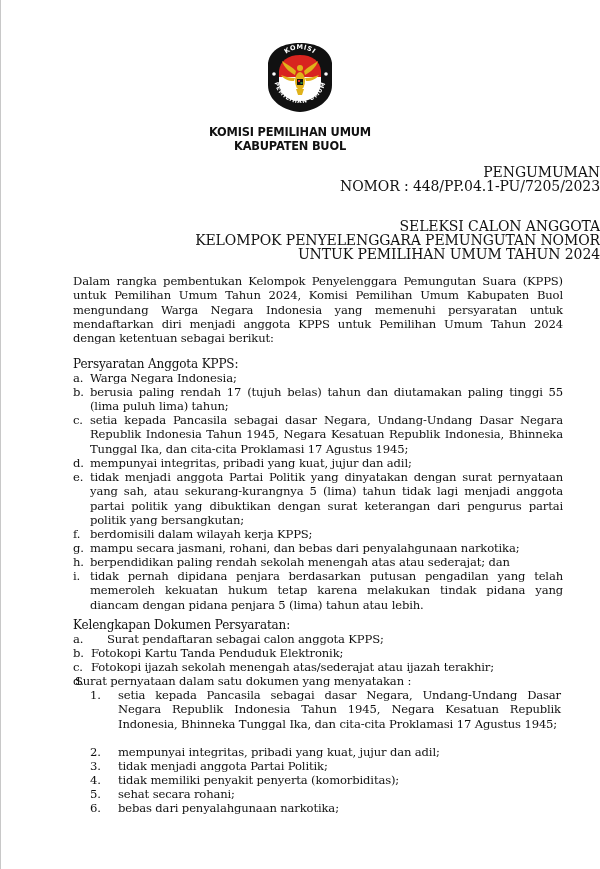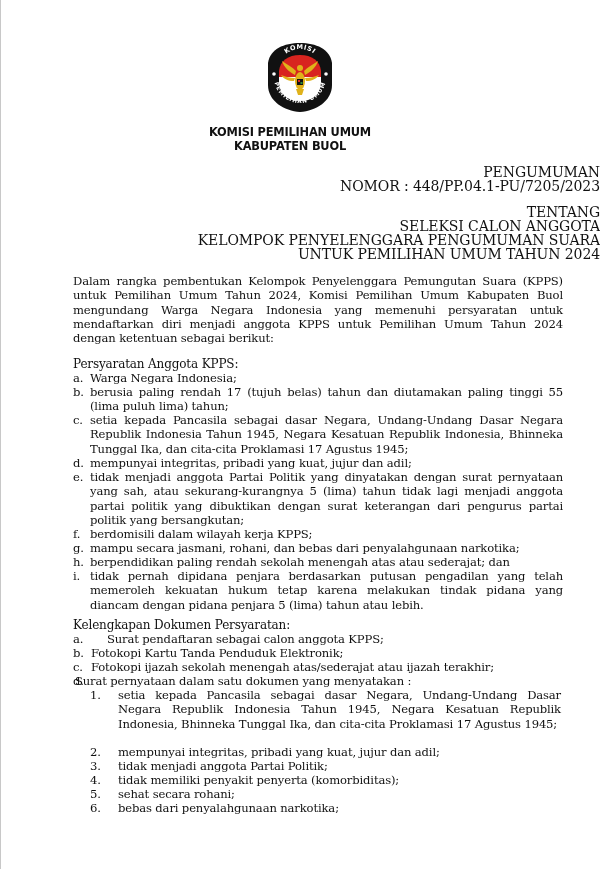--- a/index.html
+++ b/index.html
@@ -76,7 +76,6 @@
   <div class="ctr" style="top:165px">PENGUMUMAN</div>
   <div class="ctr" style="top:179px">NOMOR : 448/PP.04.1-PU/7205/2023</div>
 
-  <div class="ctr" style="top:205px">TENTANG</div>
   <div class="ctr" style="top:219px">SELEKSI CALON ANGGOTA</div>
   <div class="ctr" style="top:233px">KELOMPOK PENYELENGGARA PENGUMUMAN SUARA</div>
   <div class="ctr" style="top:247px">UNTUK PEMILIHAN UMUM TAHUN 2024</div>

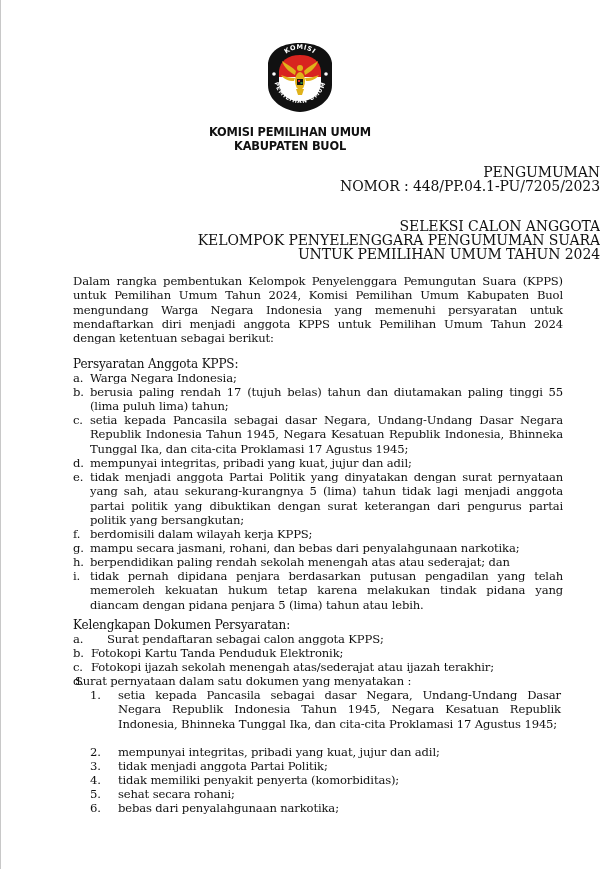--- a/index.html
+++ b/index.html
@@ -77,7 +77,7 @@
   <div class="ctr" style="top:179px">NOMOR : 448/PP.04.1-PU/7205/2023</div>
 
   <div class="ctr" style="top:219px">SELEKSI CALON ANGGOTA</div>
-  <div class="ctr" style="top:233px">KELOMPOK PENYELENGGARA PENGUMUMAN SUARA</div>
+  <div class="ctr" style="top:233px">KELOMPOK PENYELENGGARA PEMUNGUTAN NOMOR</div>
   <div class="ctr" style="top:247px">UNTUK PEMILIHAN UMUM TAHUN 2024</div>
 
   <div class="para" style="top:274px">Dalam rangka pembentukan Kelompok Penyelenggara Pemungutan Suara (KPPS) untuk Pemilihan Umum Tahun 2024, Komisi Pemilihan Umum Kabupaten Buol mengundang Warga Negara Indonesia yang memenuhi persyaratan untuk mendaftarkan diri menjadi anggota KPPS untuk Pemilihan Umum Tahun 2024 dengan ketentuan sebagai berikut:</div>

